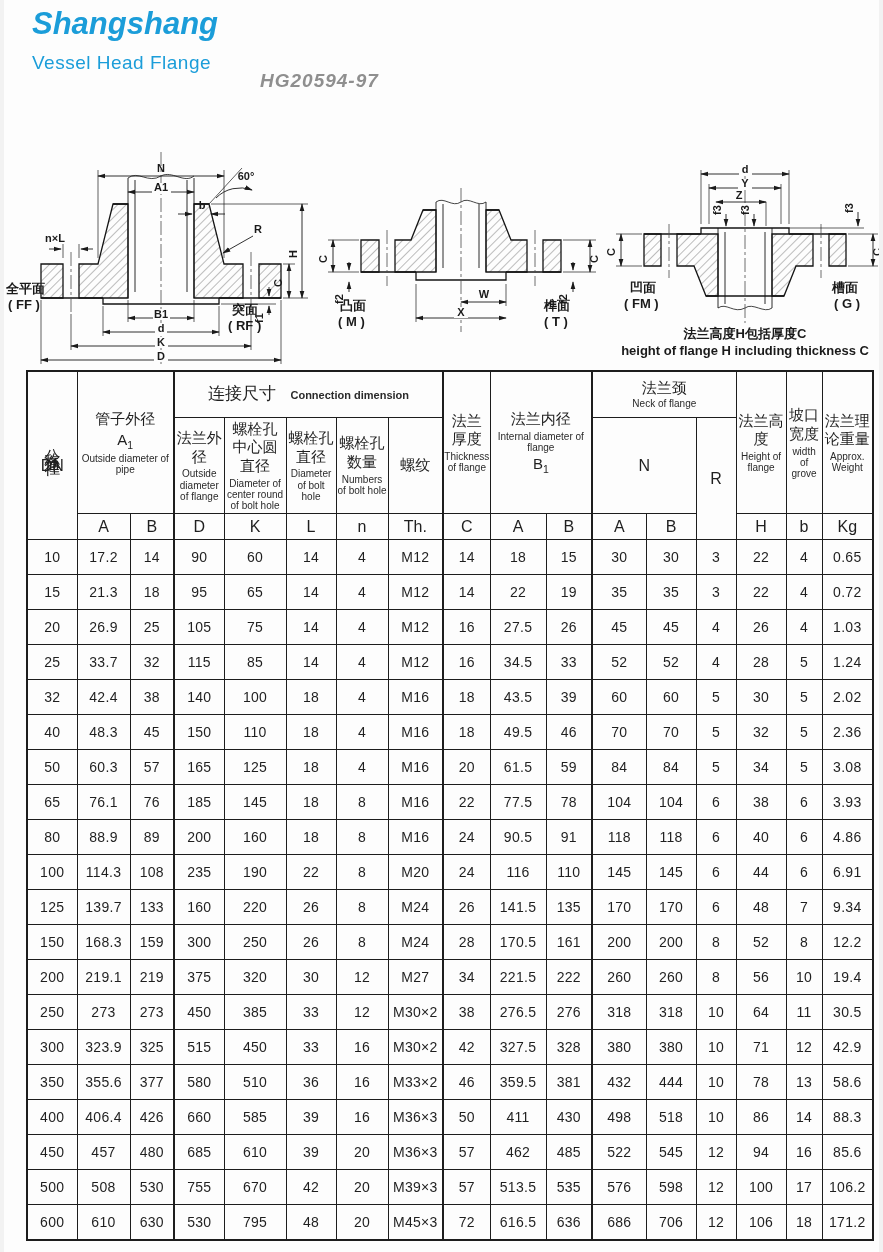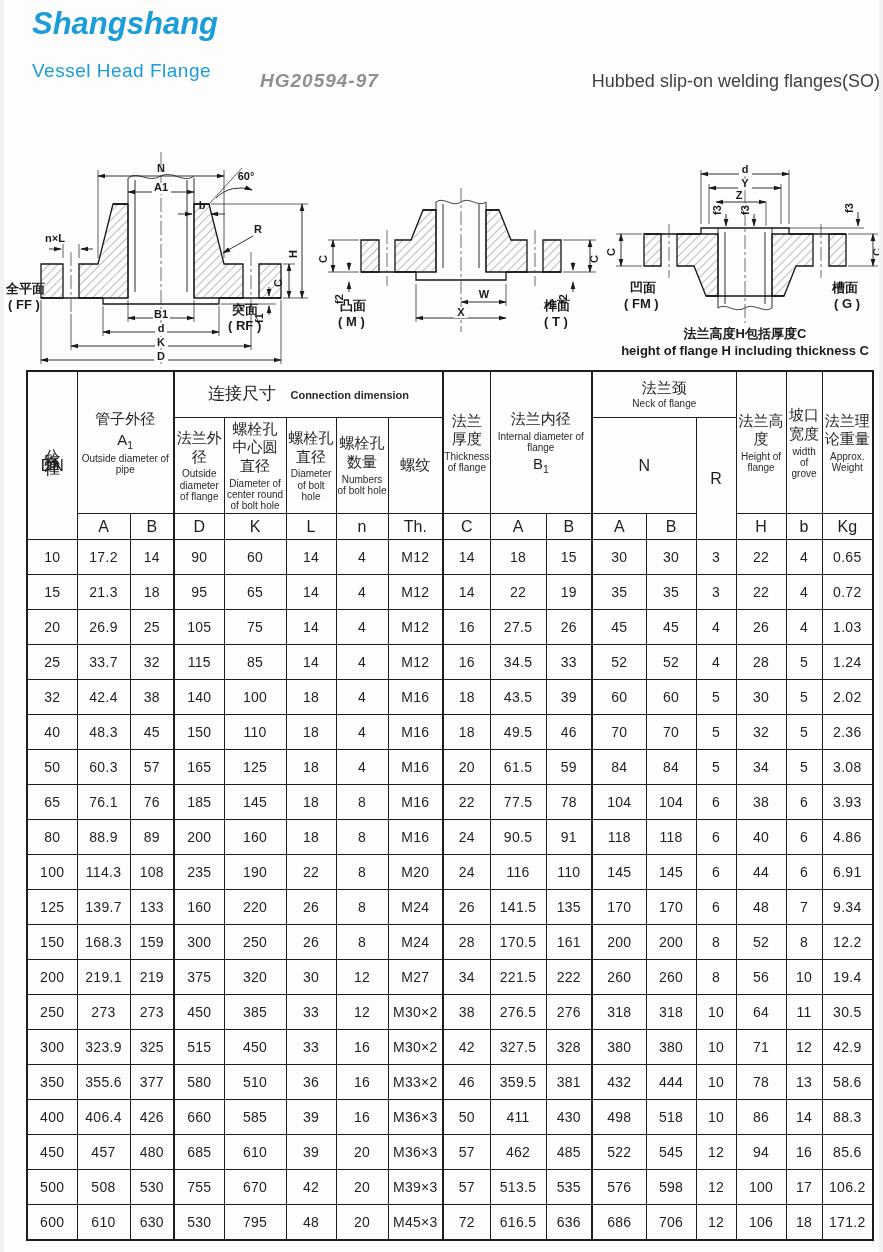--- a/index.html
+++ b/index.html
@@ -12,7 +12,7 @@
   
   .logo { position:absolute; left:28px; top:6px; }
   .logo-line1 { font-size:31px; font-weight:bold; font-style:italic; letter-spacing:0px; }
-  .logo-line2 { font-size:19px; font-weight:normal; letter-spacing:0.5px; margin-top:18px; }
+  .logo-line2 { font-size:19px; font-weight:normal; letter-spacing:0.5px; margin-top:10px; }
   .title { position:absolute; left:253px; top:30px; font-size:28px; color:#3a3a3a; letter-spacing:0.5px; white-space:nowrap; }
   .standard { position:absolute; left:256px; top:70px; font-size:19px; font-weight:bold; font-style:italic; color:#8f8f8f; letter-spacing:1px; }
   .subtitle-en { position:absolute; left:532px; top:71px; width:344px; text-align:right; font-size:18px; color:#3f3f3f; }

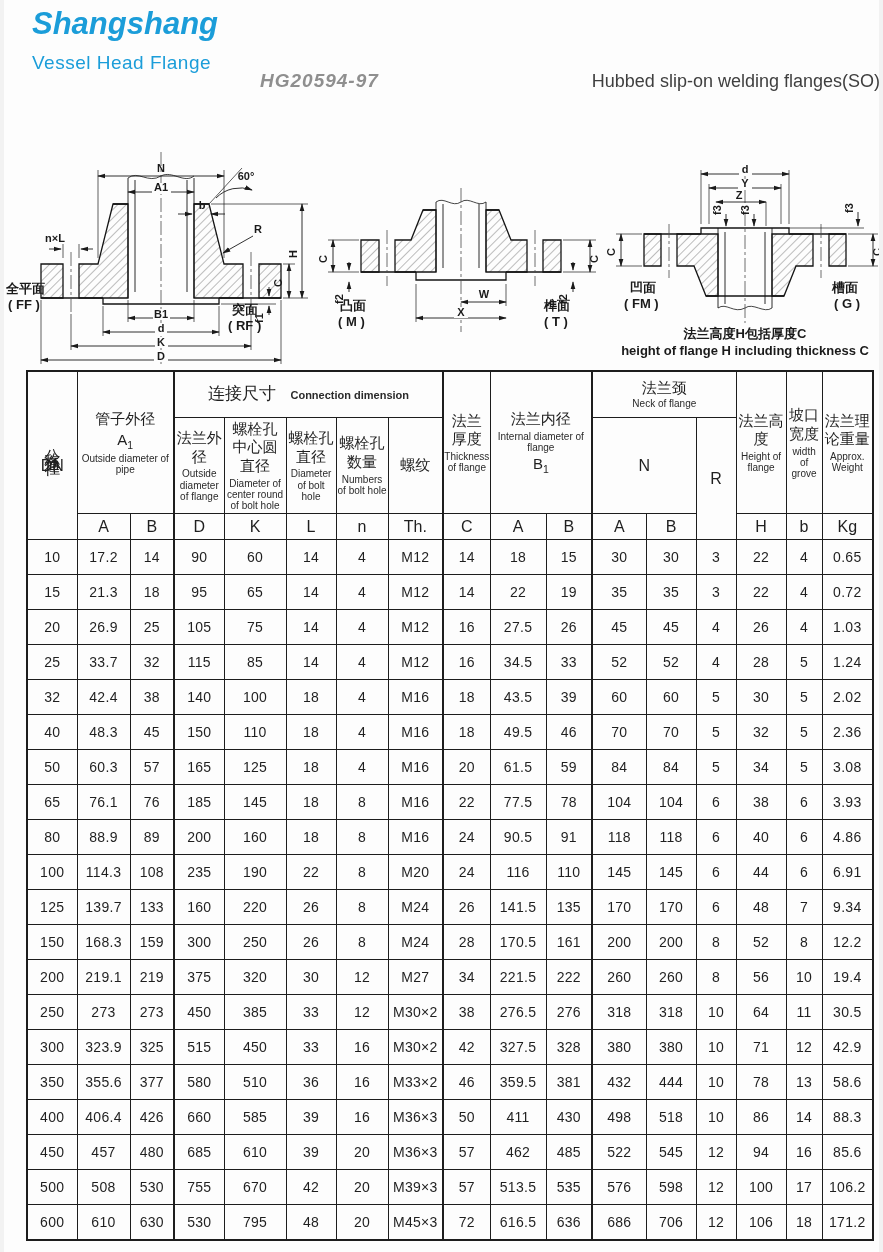--- a/index.html
+++ b/index.html
@@ -56,7 +56,6 @@
     <div class="logo-line2" style="color:#1b9dd9;">Vessel Head Flange</div>
   </div>
   <div class="standard">HG20594-97</div>
-  <div class="subtitle-en">Hubbed slip-on welding flanges(SO)</div>
 
   <svg class="drawing" style="left:2px; top:146px;" width="312" height="222" viewBox="0 0 312 222">
     <defs>

